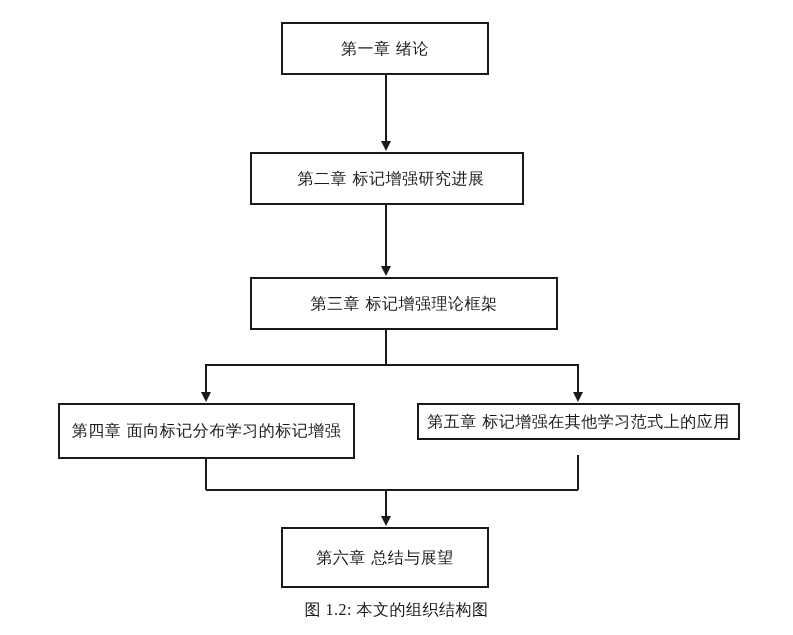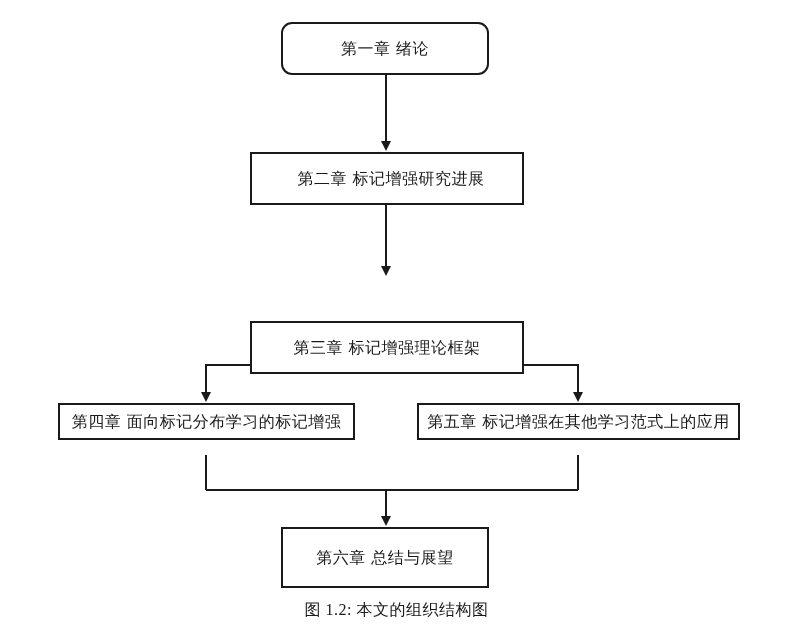--- a/index.html
+++ b/index.html
@@ -33,7 +33,7 @@
     letter-spacing: 0.5px;
     line-height: 1.2;
   }
-  .node-ch1 { left: 281px; top: 22px;  width: 208px; height: 53px; border-radius: 11px; }
+  .node-ch1 { left: 281px; top: 22px;  width: 208px; height: 53px; }
   .node-ch2 { left: 250px; top: 152px; width: 274px; height: 53px; padding-left: 8px; }
   .node-ch3 { left: 250px; top: 277px; width: 274px; height: 53px; margin-top: 44px; }
   .node-ch4 { left: 58px;  top: 403px; width: 297px; height: 37px; }

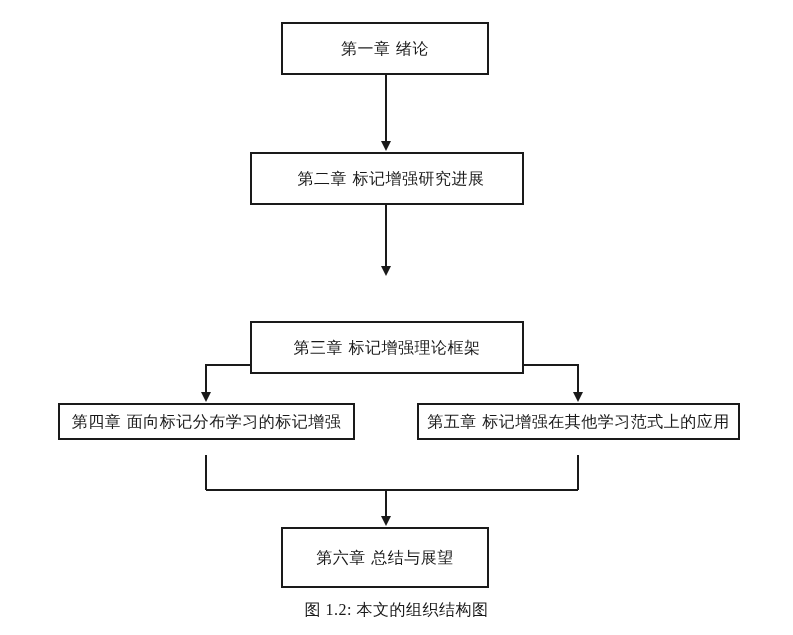--- a/index.html
+++ b/index.html
@@ -35,7 +35,7 @@
   }
   .node-ch1 { left: 281px; top: 22px;  width: 208px; height: 53px; }
   .node-ch2 { left: 250px; top: 152px; width: 274px; height: 53px; padding-left: 8px; }
-  .node-ch3 { left: 250px; top: 277px; width: 274px; height: 53px; margin-top: 44px; }
+  .node-ch3 { left: 250px; top: 277px; width: 308px; height: 53px; }
   .node-ch4 { left: 58px;  top: 403px; width: 297px; height: 37px; }
   .node-ch5 { left: 417px; top: 403px; width: 323px; height: 37px; }
   .node-ch6 { left: 281px; top: 527px; width: 208px; height: 61px; }

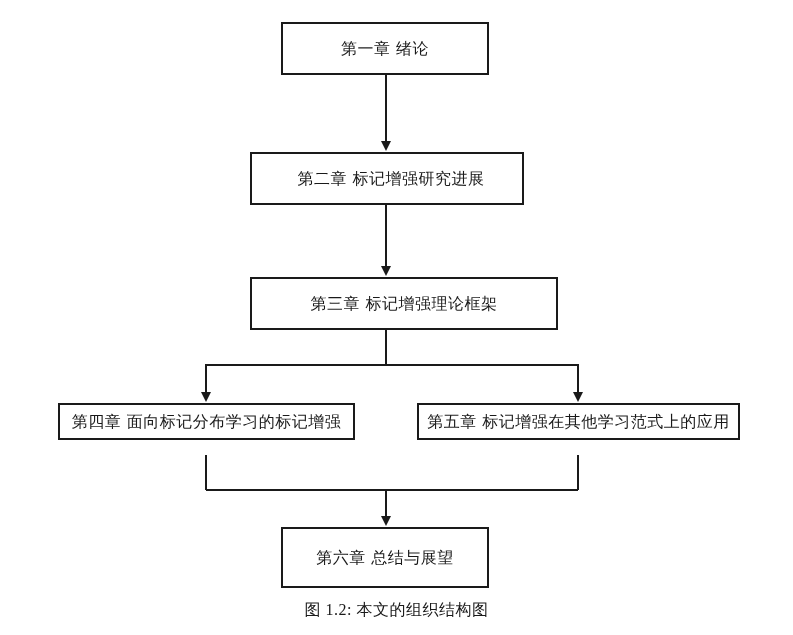--- a/index.html
+++ b/index.html
@@ -36,7 +36,7 @@
   .node-ch1 { left: 281px; top: 22px;  width: 208px; height: 53px; }
   .node-ch2 { left: 250px; top: 152px; width: 274px; height: 53px; padding-left: 8px; }
   .node-ch3 { left: 250px; top: 277px; width: 308px; height: 53px; }
-  .node-ch4 { left: 58px;  top: 403px; width: 297px; height: 37px; }
+  .node-ch4 { left: 58px;  top: 403px; width: 297px; height: 56px; }
   .node-ch5 { left: 417px; top: 403px; width: 323px; height: 37px; }
   .node-ch6 { left: 281px; top: 527px; width: 208px; height: 61px; }
   .caption {

